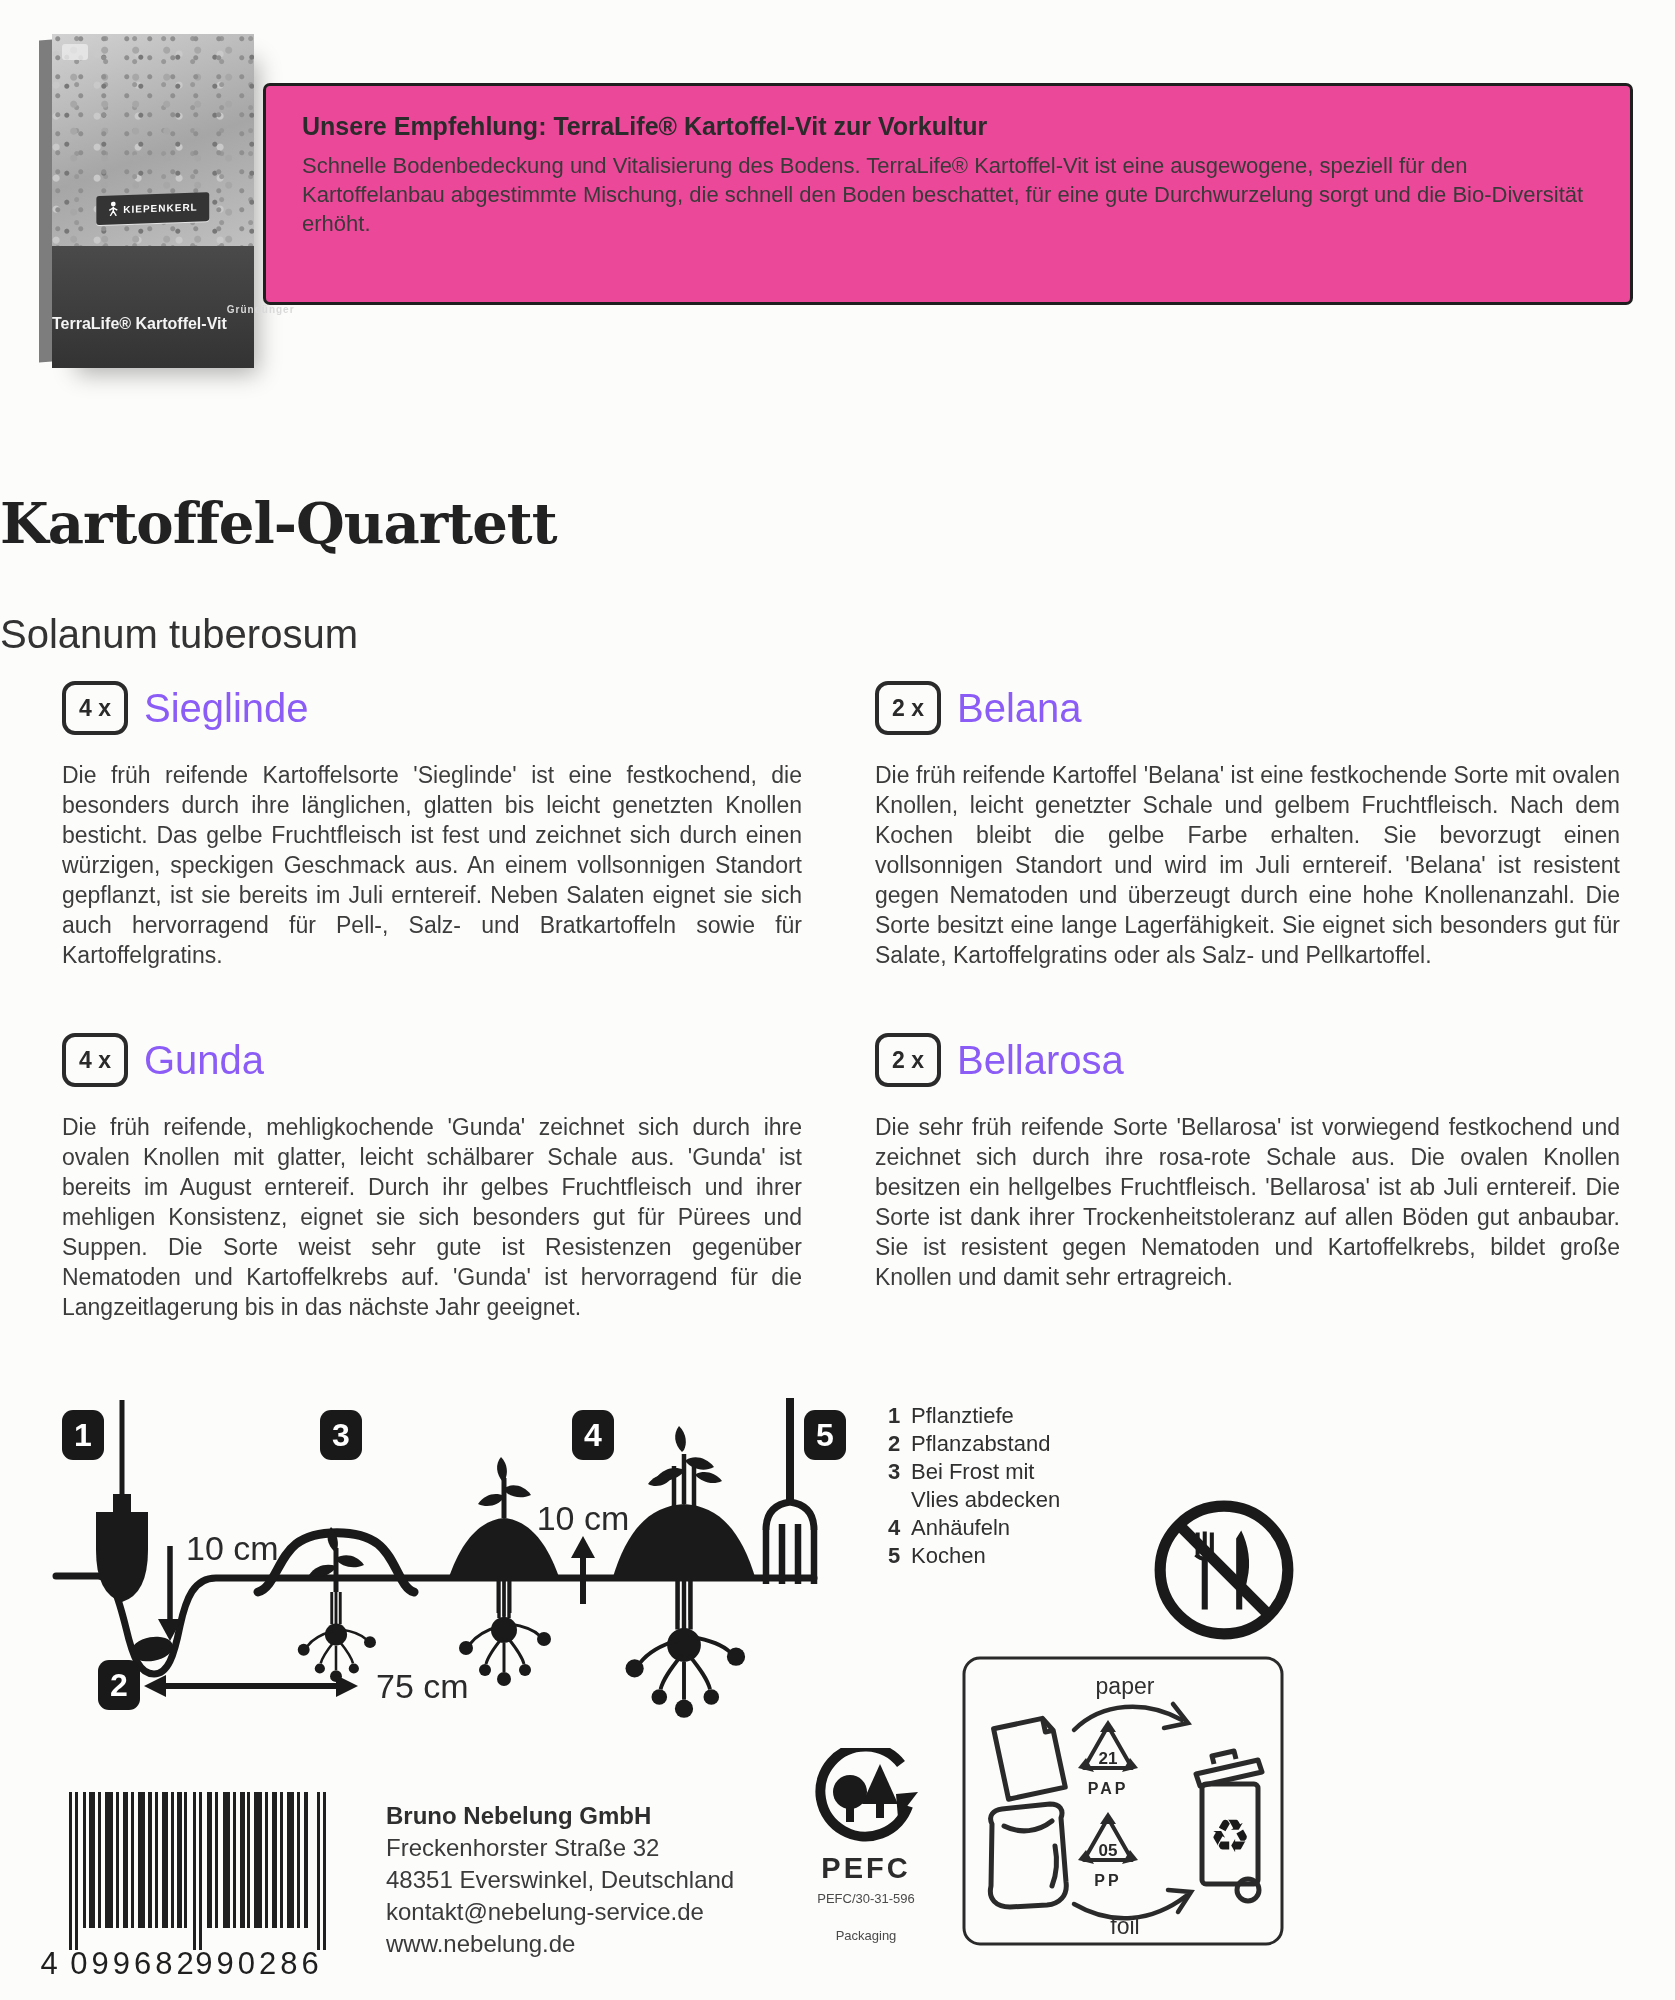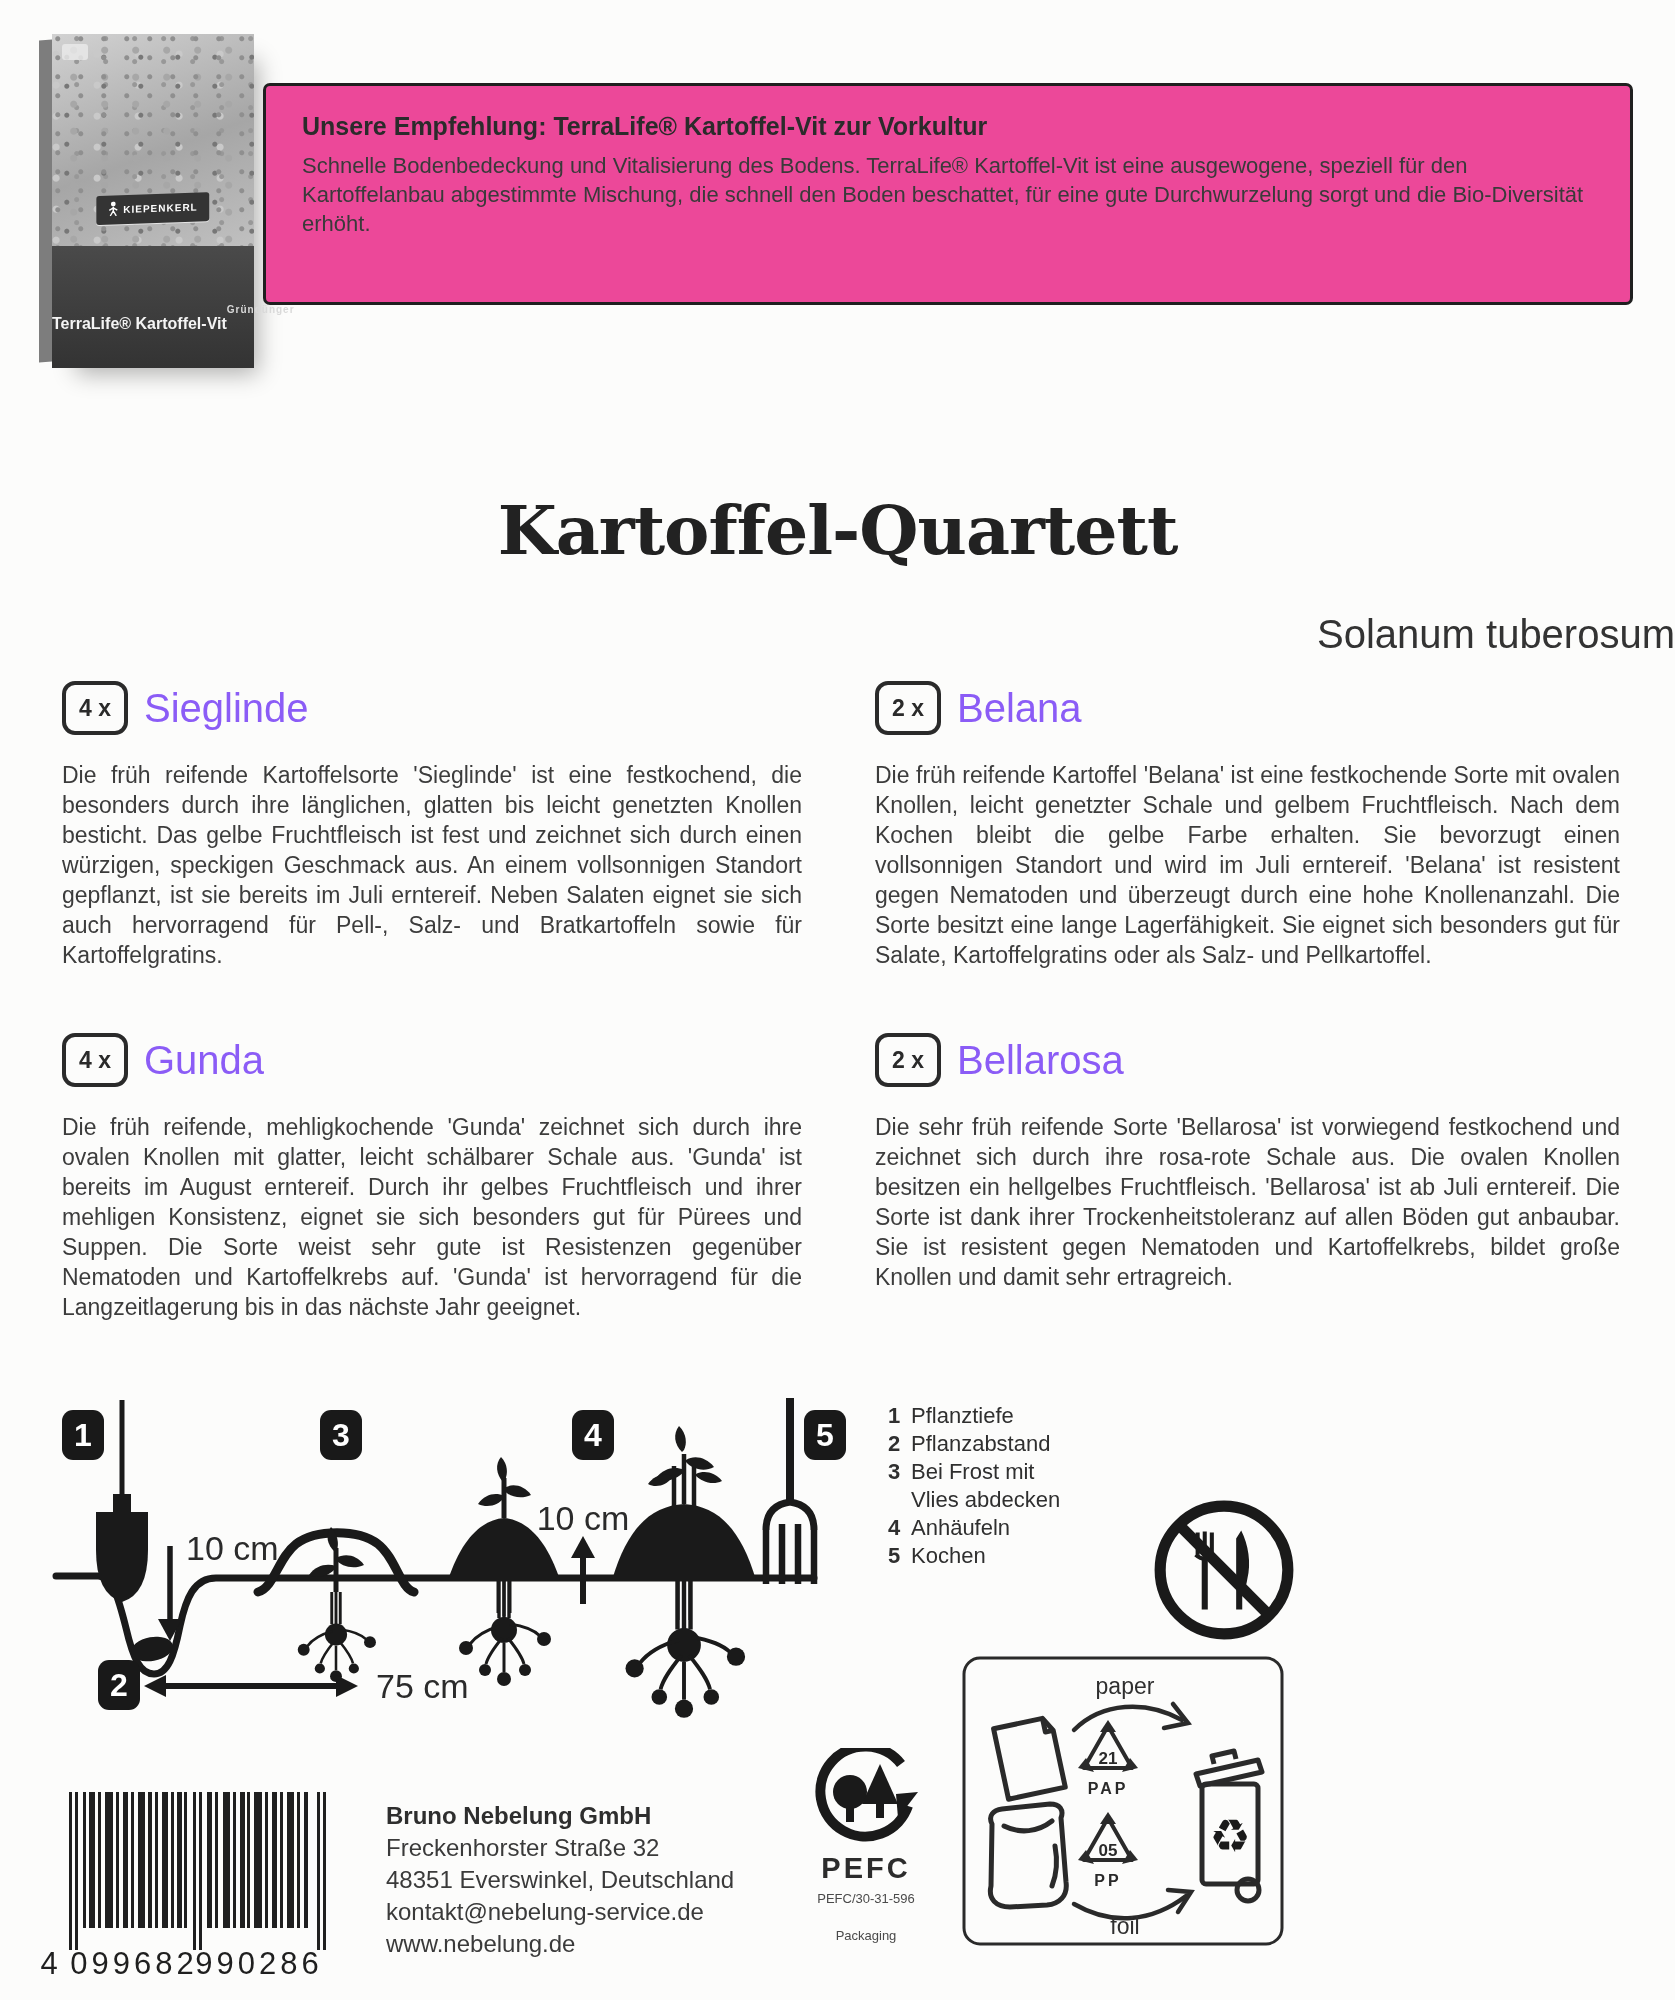--- a/index.html
+++ b/index.html
@@ -37,8 +37,8 @@
   .reco-title{font-size:25px;font-weight:bold;color:#2b2b2b;margin:0 0 10px 0;}
   .reco-body{font-size:22px;line-height:29px;color:#3a3a3a;margin:0;}
   
-  .main-title{position:absolute;left:0;top:490px;width:1675px;text-align:center;
-     font-family:"DejaVu Serif",serif;font-weight:bold;font-size:68px;color:#222;letter-spacing:-1px;}
+  .main-title{position:absolute;left:0;top:490px;width:1675px;text-align:left;
+     font-family:"DejaVu Serif",serif;font-weight:bold;font-size:56px;color:#222;letter-spacing:-1px;}
   .subtitle{position:absolute;left:0;top:612px;width:1675px;text-align:right;
      font-size:40px;color:#333;}
   

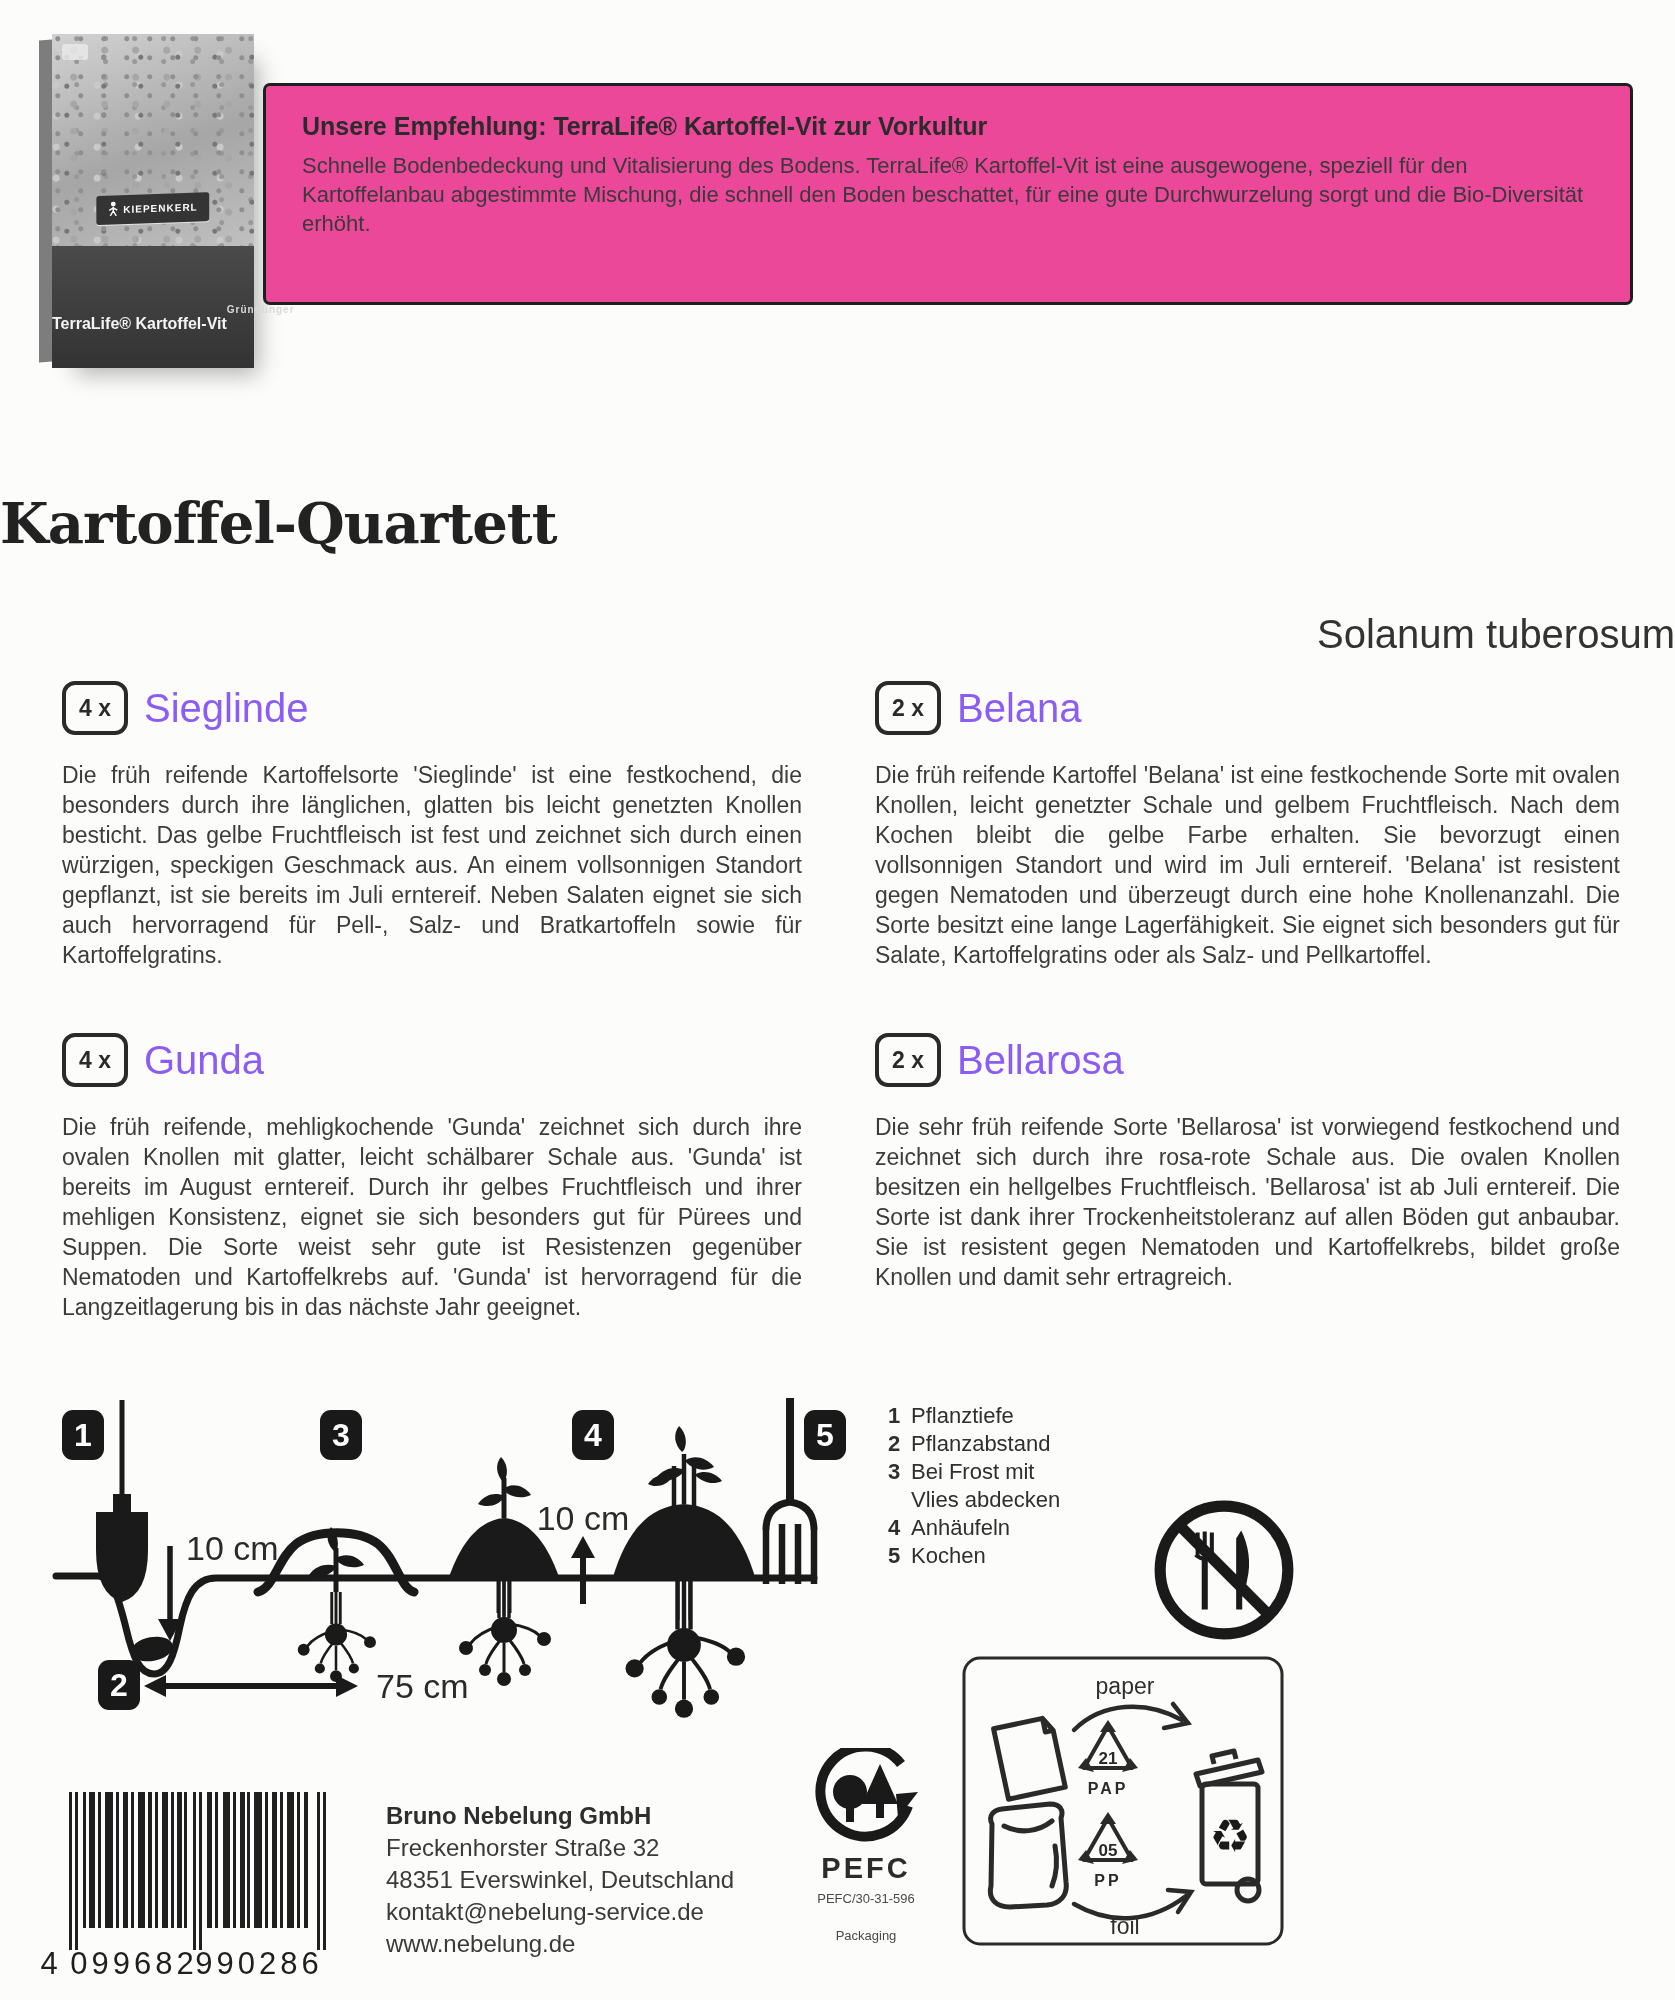--- a/index.html
+++ b/index.html
@@ -39,7 +39,7 @@
   
   .main-title{position:absolute;left:0;top:490px;width:1675px;text-align:left;
      font-family:"DejaVu Serif",serif;font-weight:bold;font-size:56px;color:#222;letter-spacing:-1px;}
-  .subtitle{position:absolute;left:0;top:612px;width:1675px;text-align:right;
+  .subtitle{position:absolute;left:0;top:612px;width:1675px;text-align:left;
      font-size:40px;color:#333;}
   
   .variety{position:absolute;}

